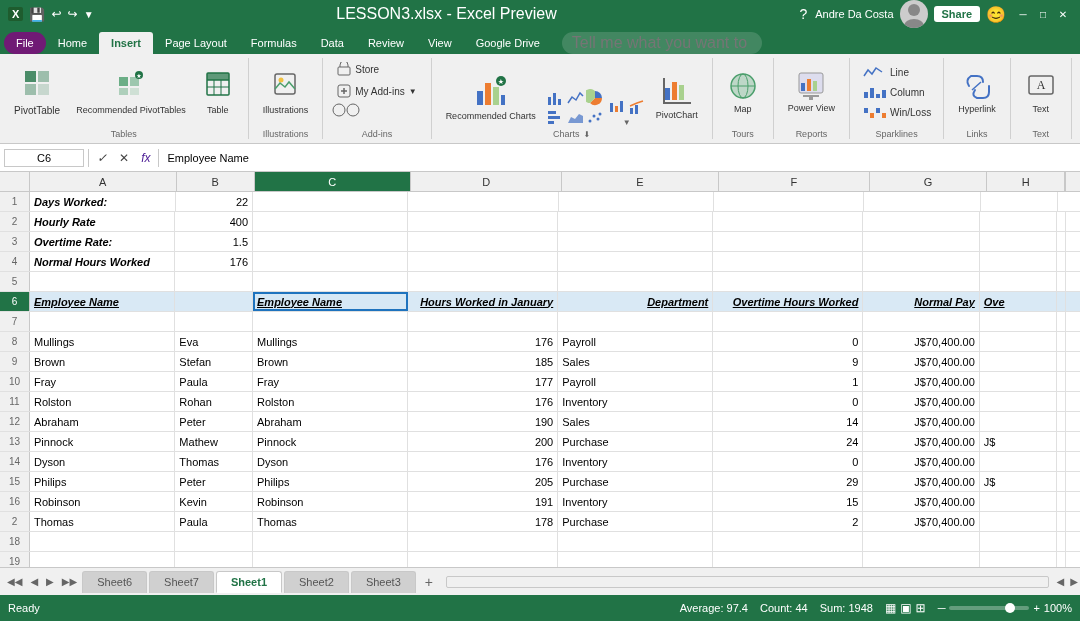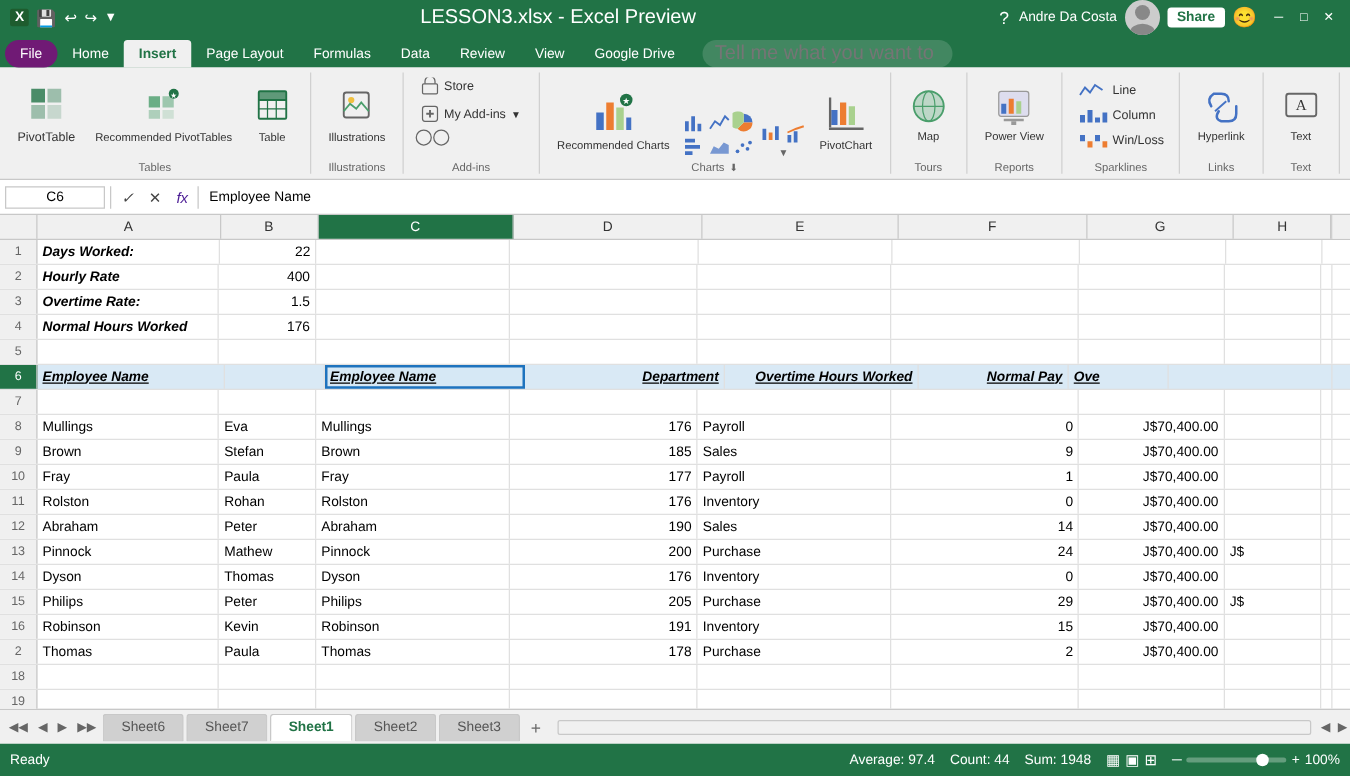--- a/index.html
+++ b/index.html
@@ -716,6 +716,7 @@
       <div class="cell col-a bold header-cell">Employee Name</div>
       <div class="cell col-b"></div>
       <div class="cell col-c bold header-cell selected-cell">Employee Name</div>
+      <div class="cell col-d bold header-cell right">Hours Worked in January</div>
       <div class="cell col-e bold header-cell right">Department</div>
       <div class="cell col-f bold header-cell right">Overtime Hours Worked</div>
       <div class="cell col-g bold header-cell right">Normal Pay</div>

